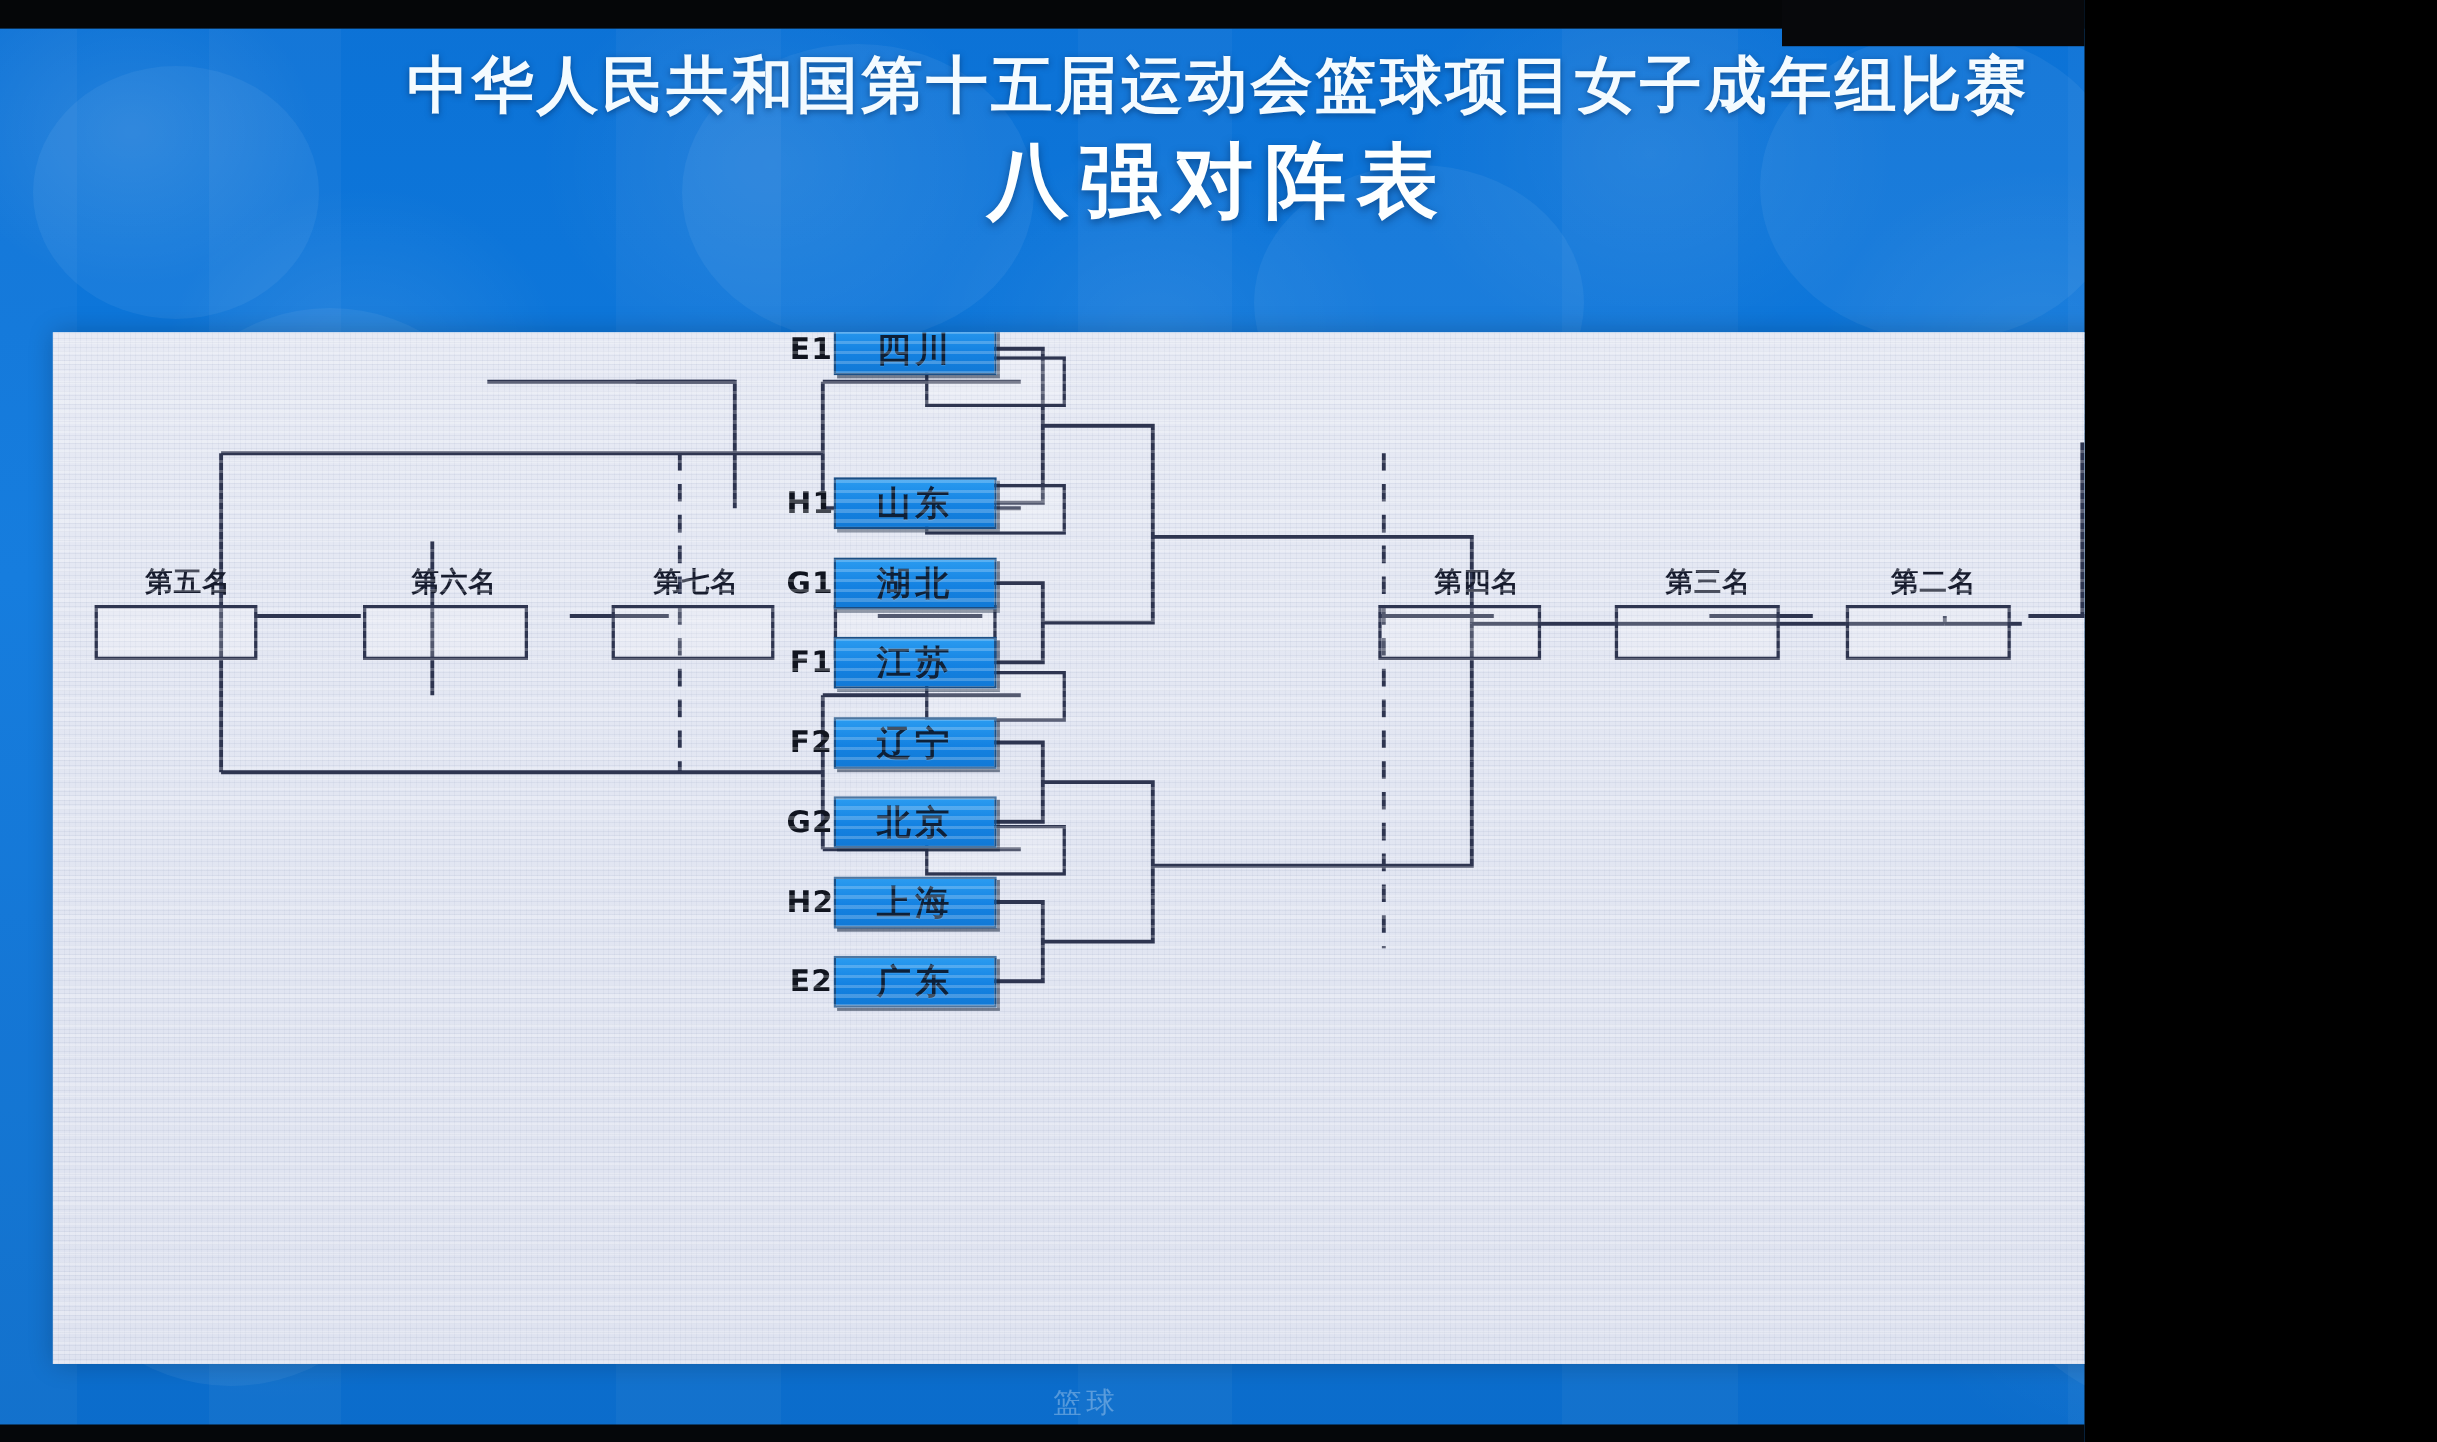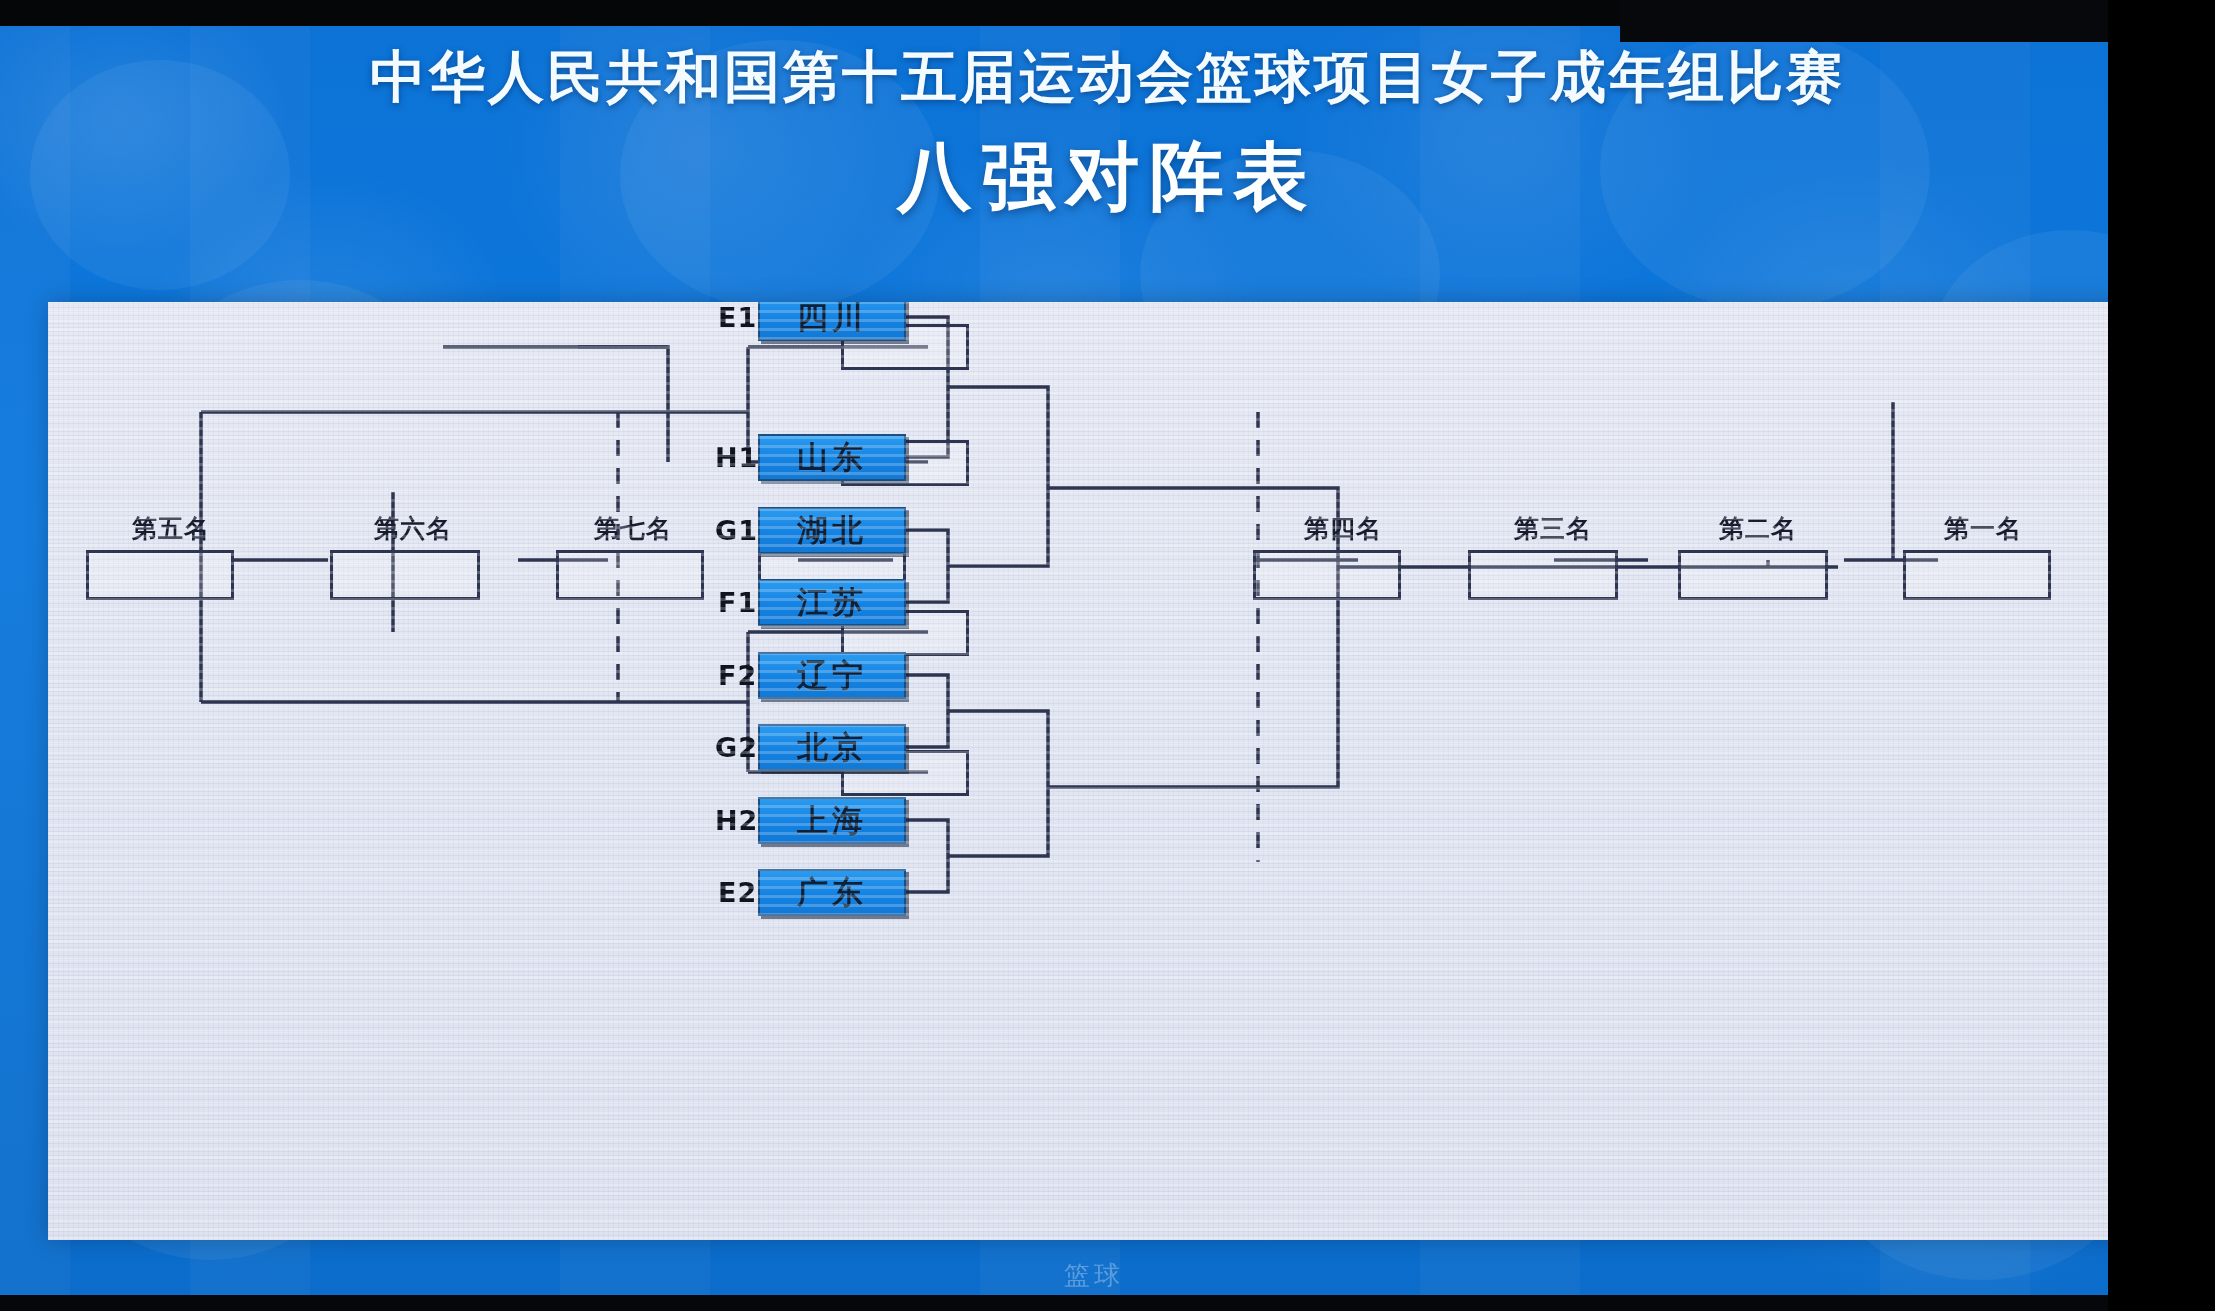--- a/index.html
+++ b/index.html
@@ -10,7 +10,7 @@
   }
   
   #screen{
-    position:absolute;left:0;top:0;width:2108px;height:1311px;
+    position:absolute;left:0;top:0;width:1895px;height:1311px;
     background:
       radial-gradient(ellipse 240px 200px at 120px 120px,  rgba(255,255,255,.10), rgba(255,255,255,0) 70%),
       radial-gradient(ellipse 260px 230px at 330px 330px,  rgba(255,255,255,.09), rgba(255,255,255,0) 70%),

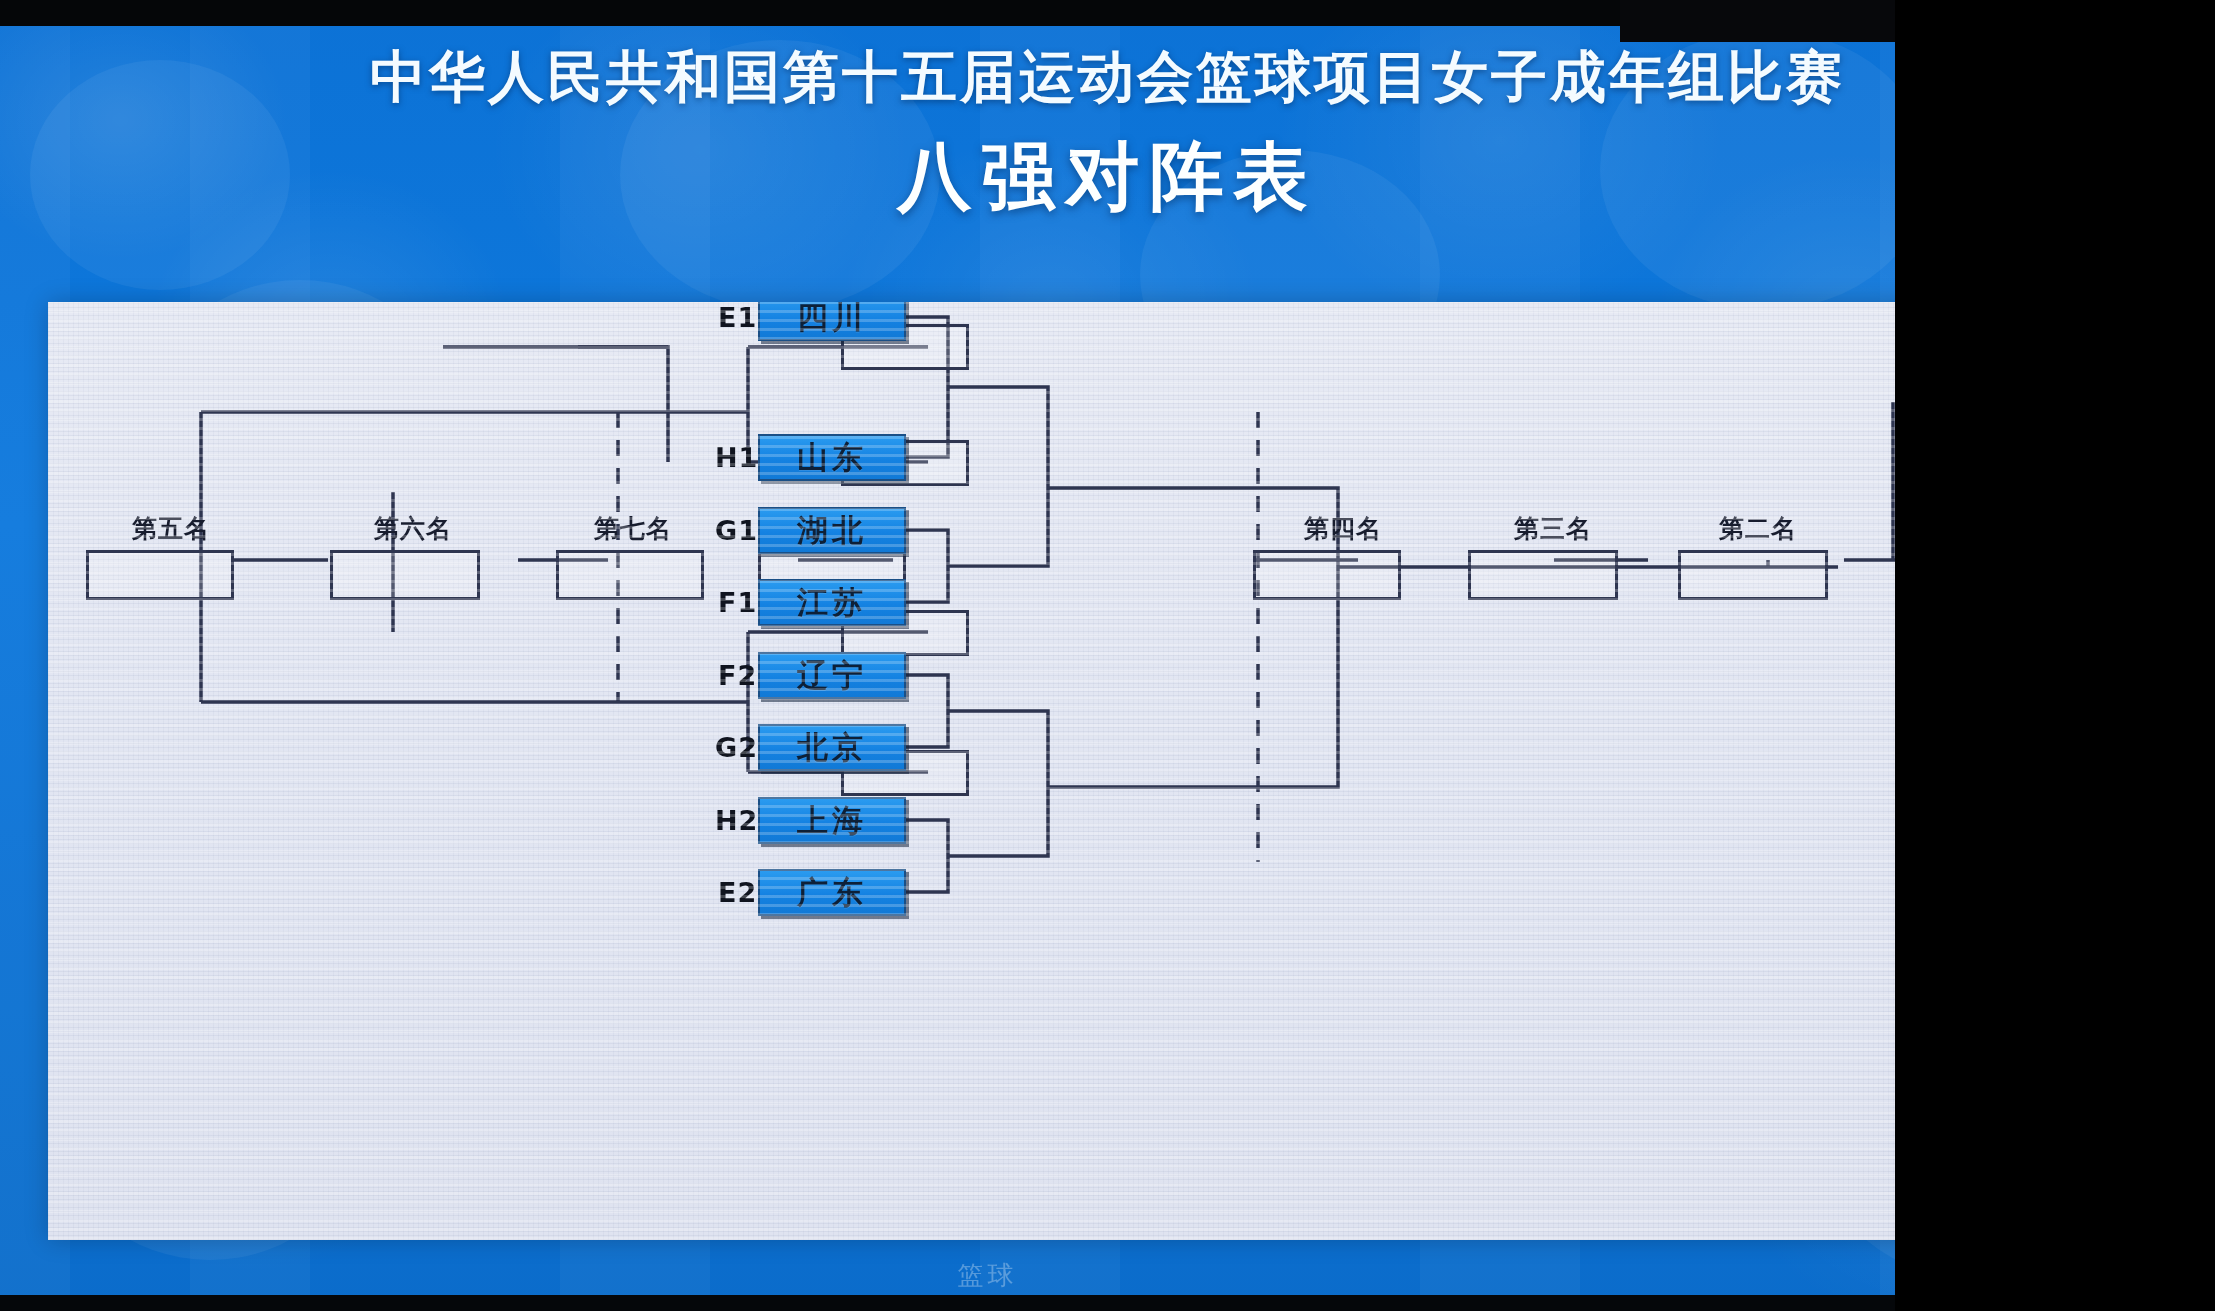--- a/index.html
+++ b/index.html
@@ -41,7 +41,6 @@
     white-space:nowrap;
   }
   #title-sub{
-    margin-top:12px;
     font-size:74px;font-weight:bold;color:#fdffff;letter-spacing:10px;
     text-shadow:0 3px 8px rgba(0,40,90,.55);
     font-family:"DejaVu Sans","Liberation Sans",sans-serif;

